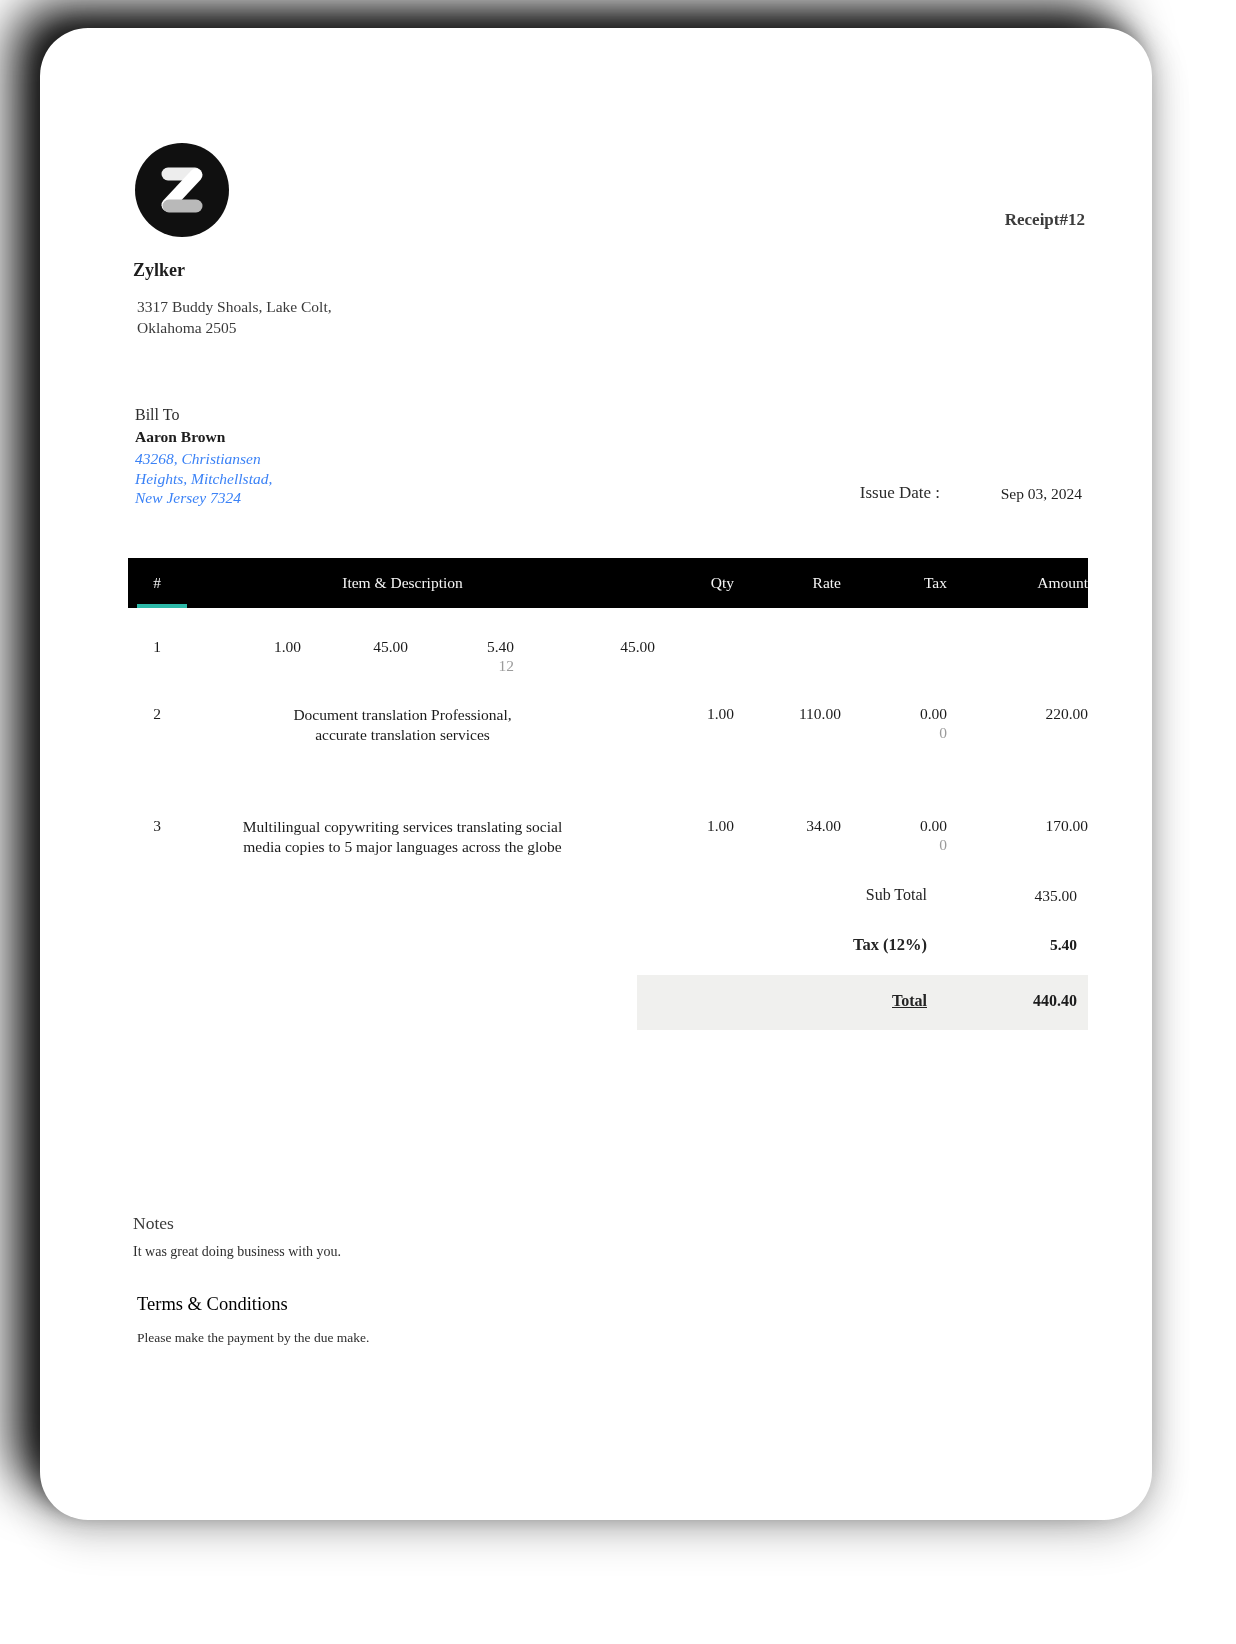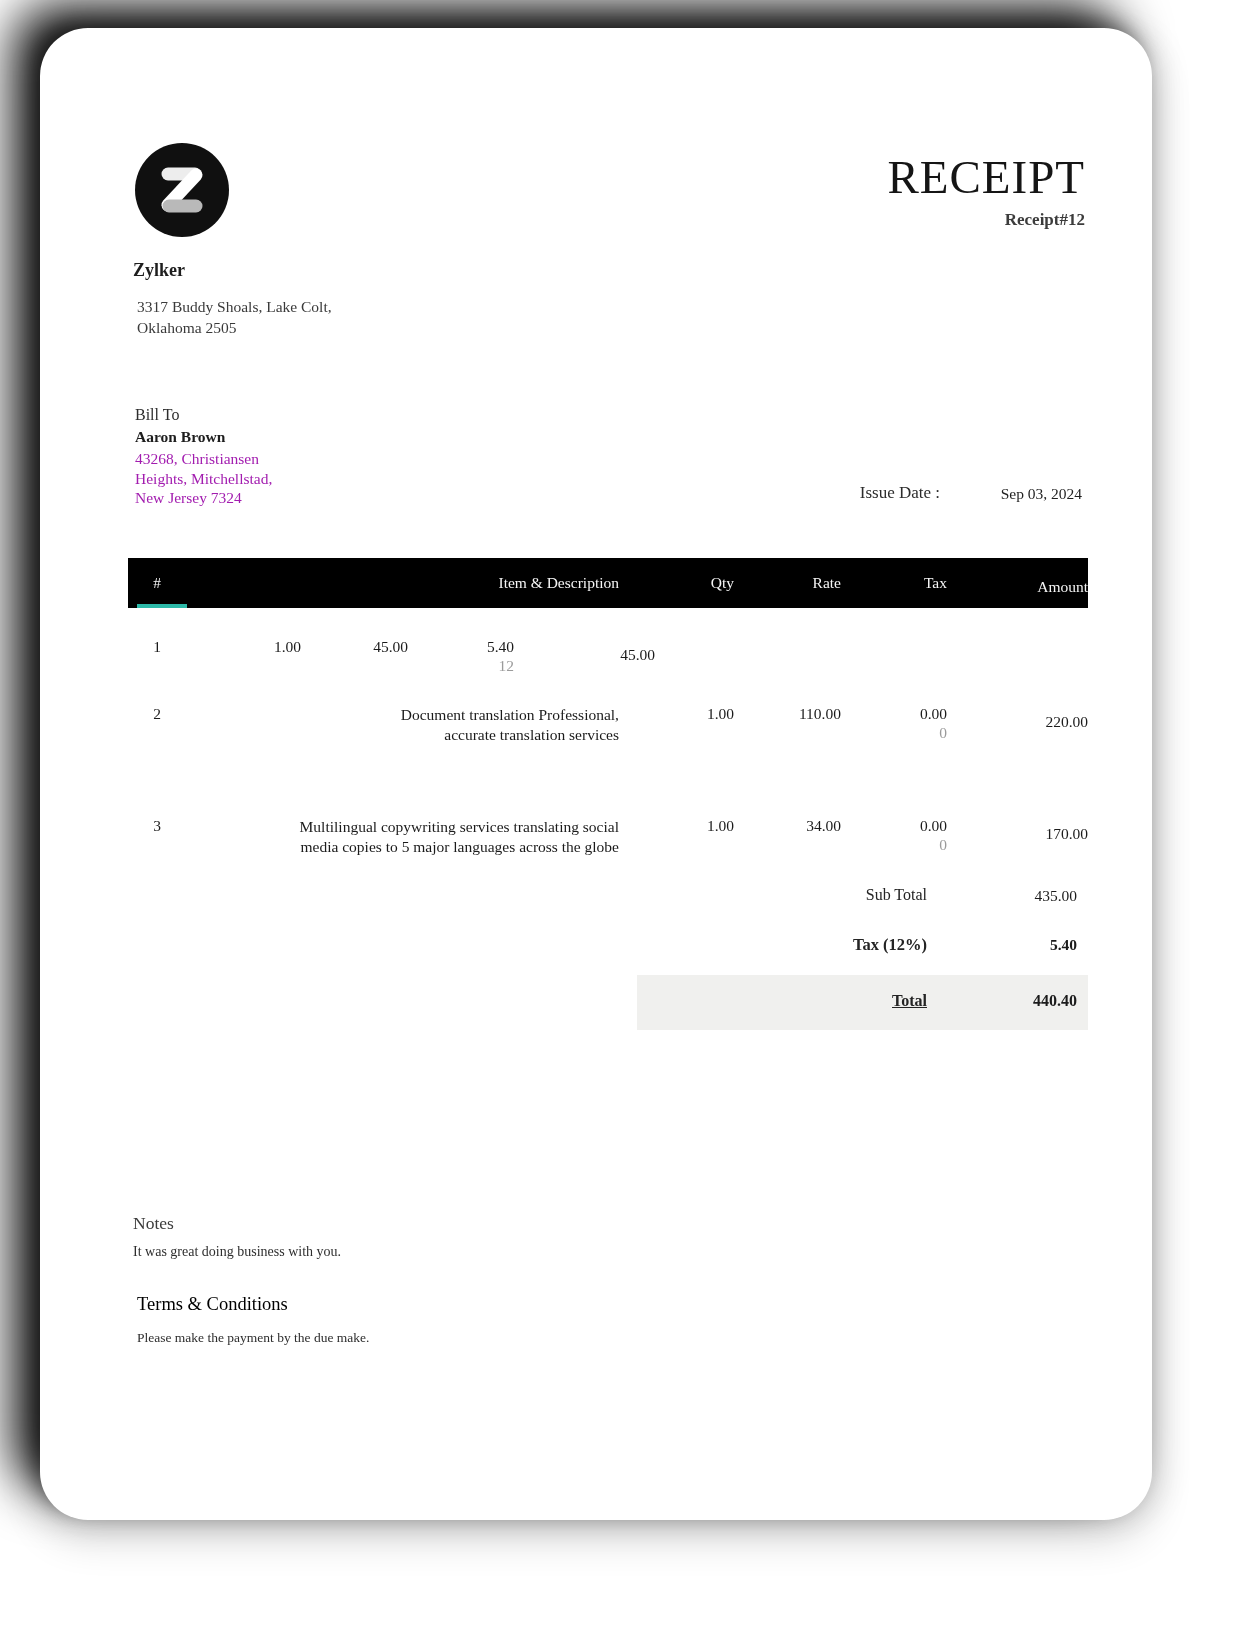--- a/index.html
+++ b/index.html
@@ -88,7 +88,6 @@
     </svg>
   </div>
 
-  <div class="abs doc-title">RECEIPT</div>
   <div class="abs doc-number">Receipt#12</div>
 
   <div class="abs company-name">Zylker</div>

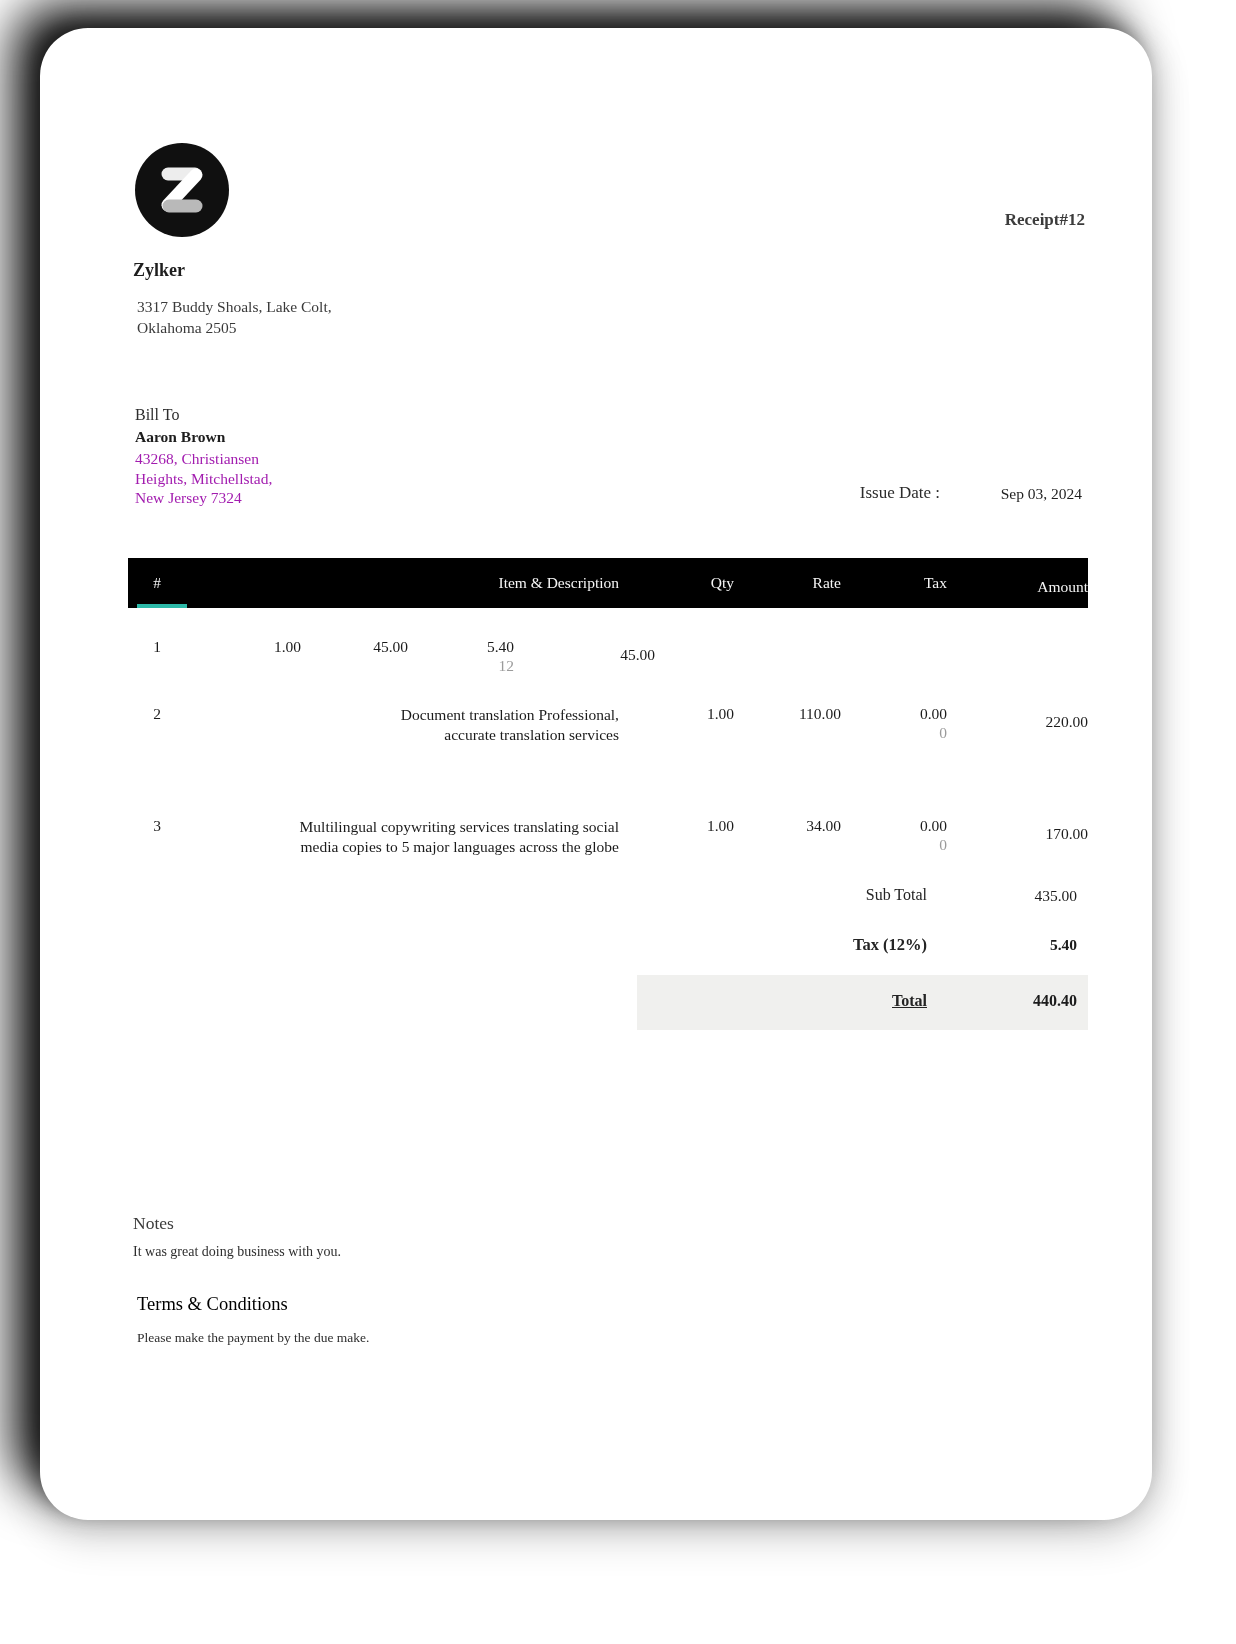--- a/index.html
+++ b/index.html
@@ -32,7 +32,7 @@
   
   .billto-label { left:95px; top:378px; font-size:16px; color:#2d2d2d; }
   .billto-name  { left:95px; top:400px; font-size:15.5px; font-weight:bold; color:#1d1d1d; }
-  .billto-addr  { left:95px; top:421px; font-size:15.5px; line-height:19.5px; color:#a21caf; white-space:pre-line; }
+  .billto-addr  { left:95px; top:421px; font-size:15.5px; line-height:19.5px; color:#3b82f6; white-space:pre-line;font-style:italic; }
 
   
   .issue-label { top:455px; right:212px; font-size:17px; color:#2c2c2c; }

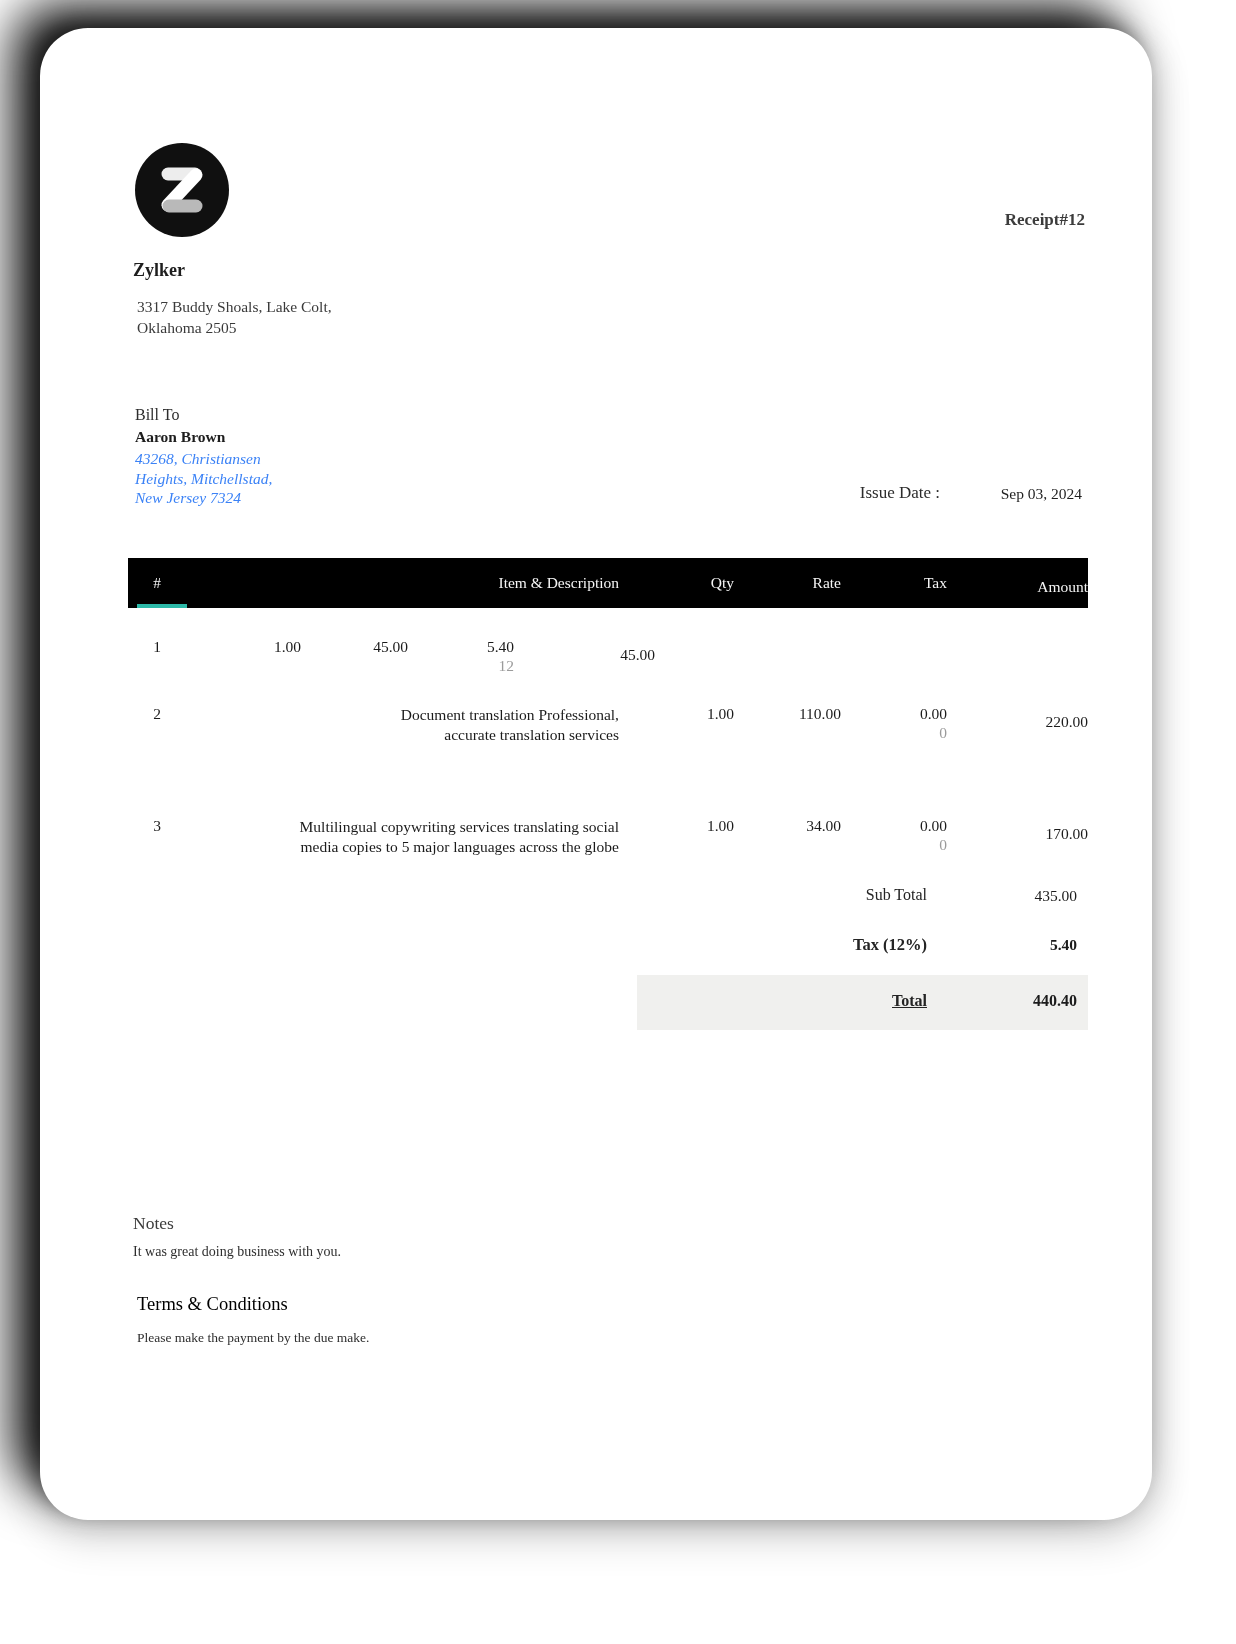--- a/index.html
+++ b/index.html
@@ -45,7 +45,7 @@
   }
   .thead .underline { position:absolute; left:9px; bottom:0; width:50px; height:4px; background:#2CB9A8; }
   .col-idx { width:58px; text-align:center; }
-  .col-desc { width:433px; text-align:right; white-space:pre-line; line-height:20px; }
+  .col-desc { width:433px; text-align:center; white-space:pre-line; line-height:20px; }
   .col-qty { width:115px; text-align:right; }
   .col-rate { width:107px; text-align:right; }
   .col-tax { width:106px; text-align:right; }

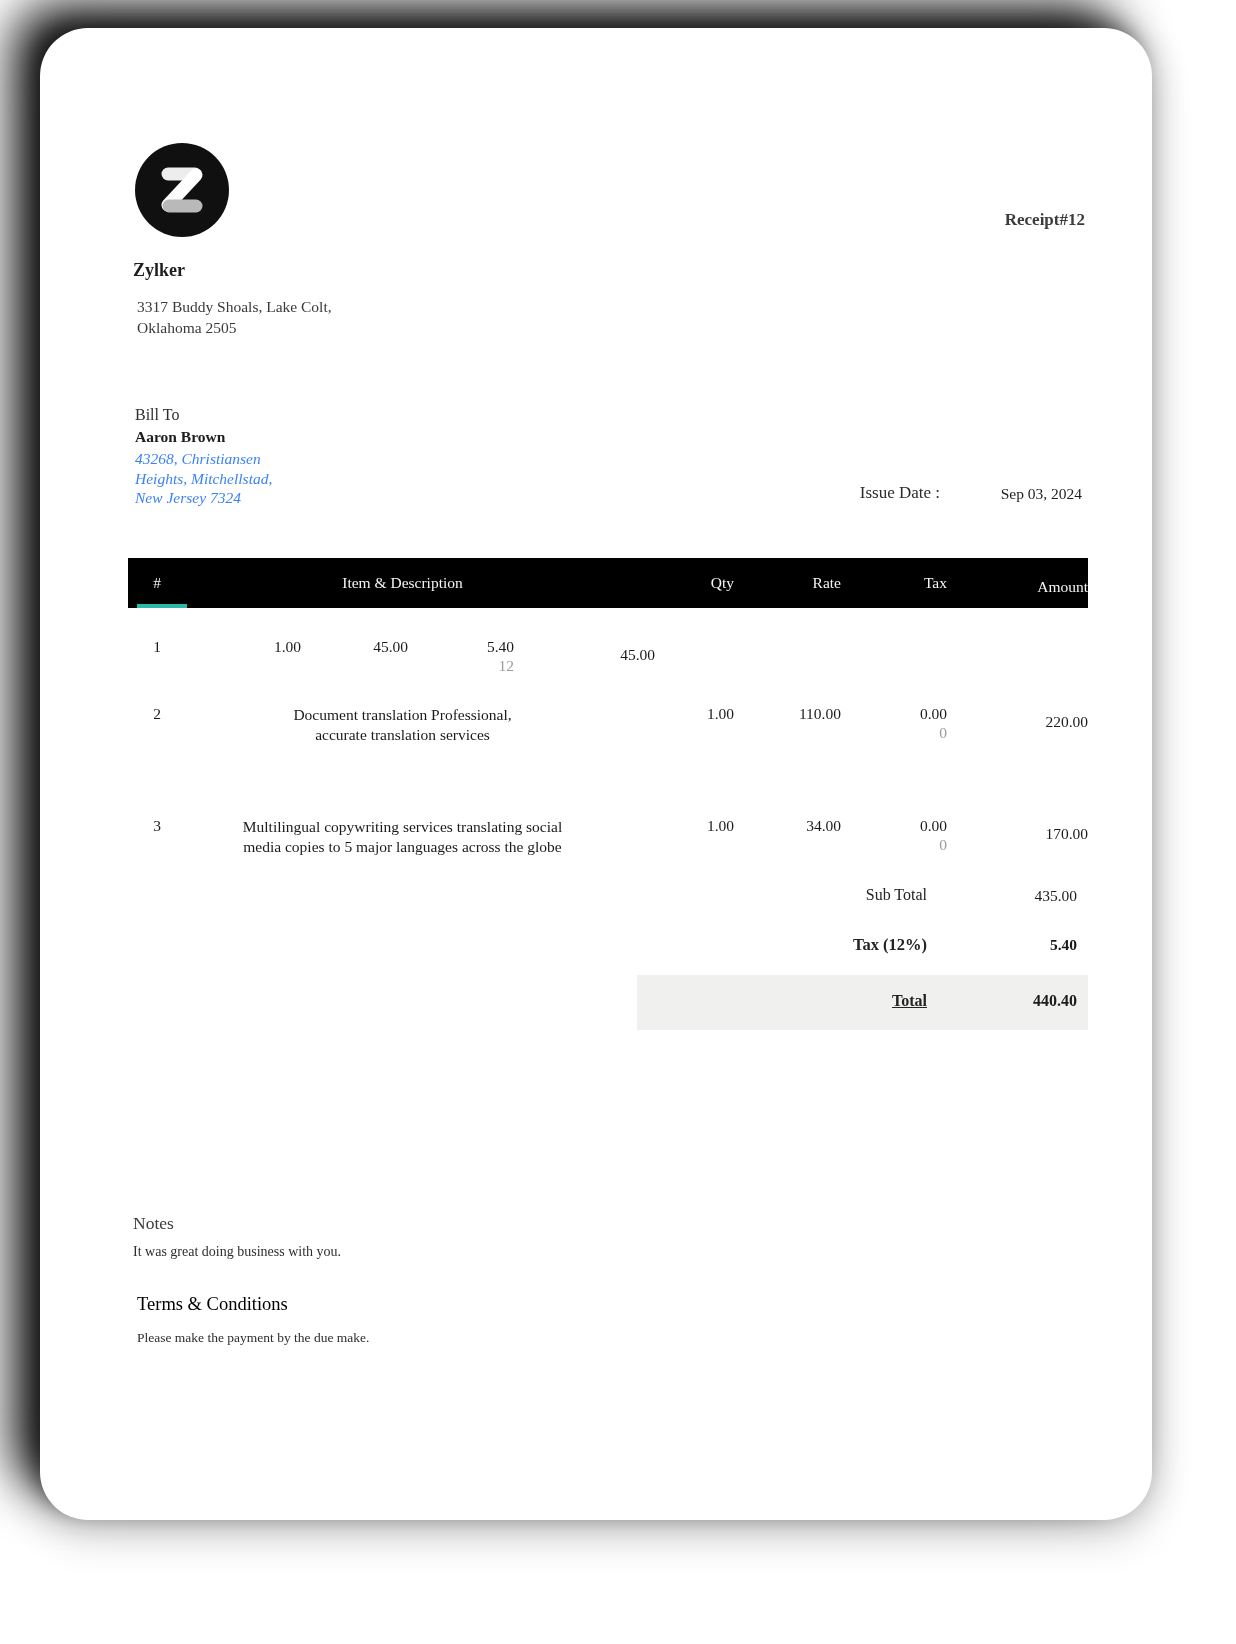--- a/index.html
+++ b/index.html
@@ -49,7 +49,7 @@
   .col-qty { width:115px; text-align:right; }
   .col-rate { width:107px; text-align:right; }
   .col-tax { width:106px; text-align:right; }
-  .col-amt { width:141px; text-align:right;margin-top:8px; }
+  .col-amt { width:141px; text-align:right; }
 
   .t-row { left:88px; width:960px; display:flex; align-items:flex-start; font-size:15.5px; color:#1b1b1b; }
   .t-row.r1 { top:610px; }

